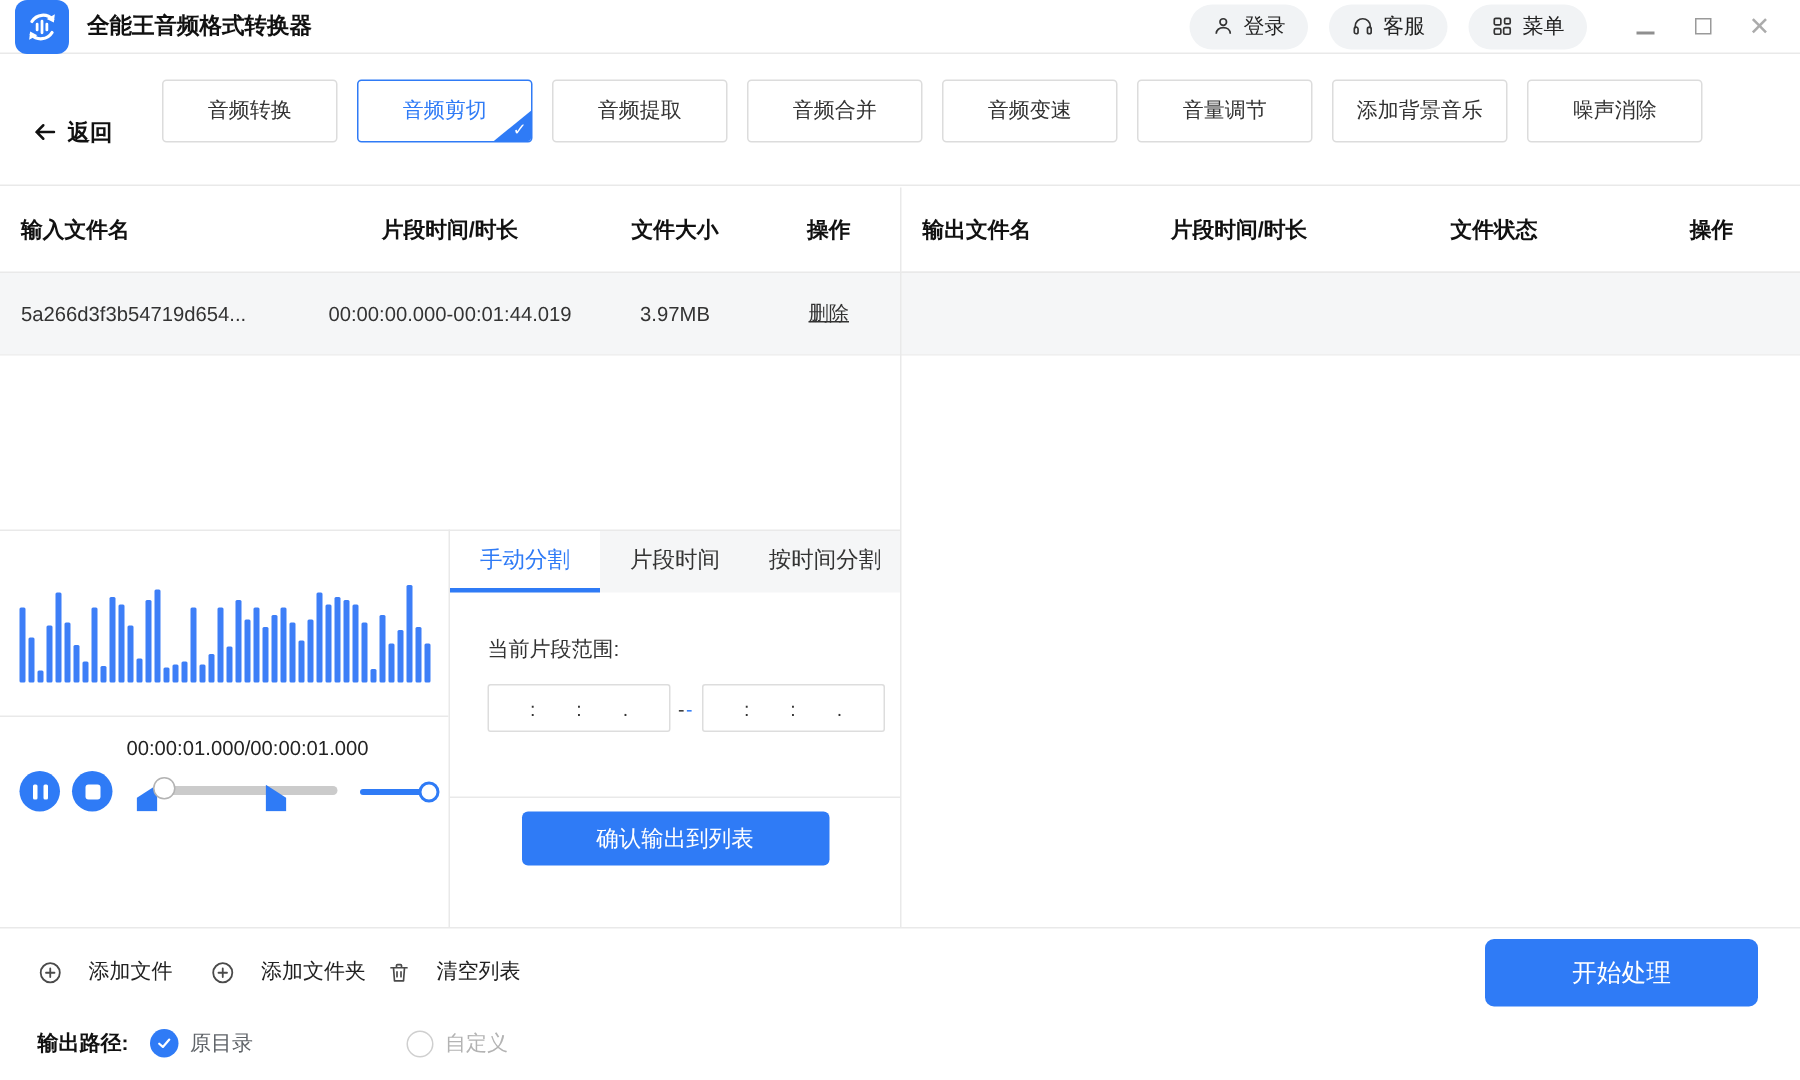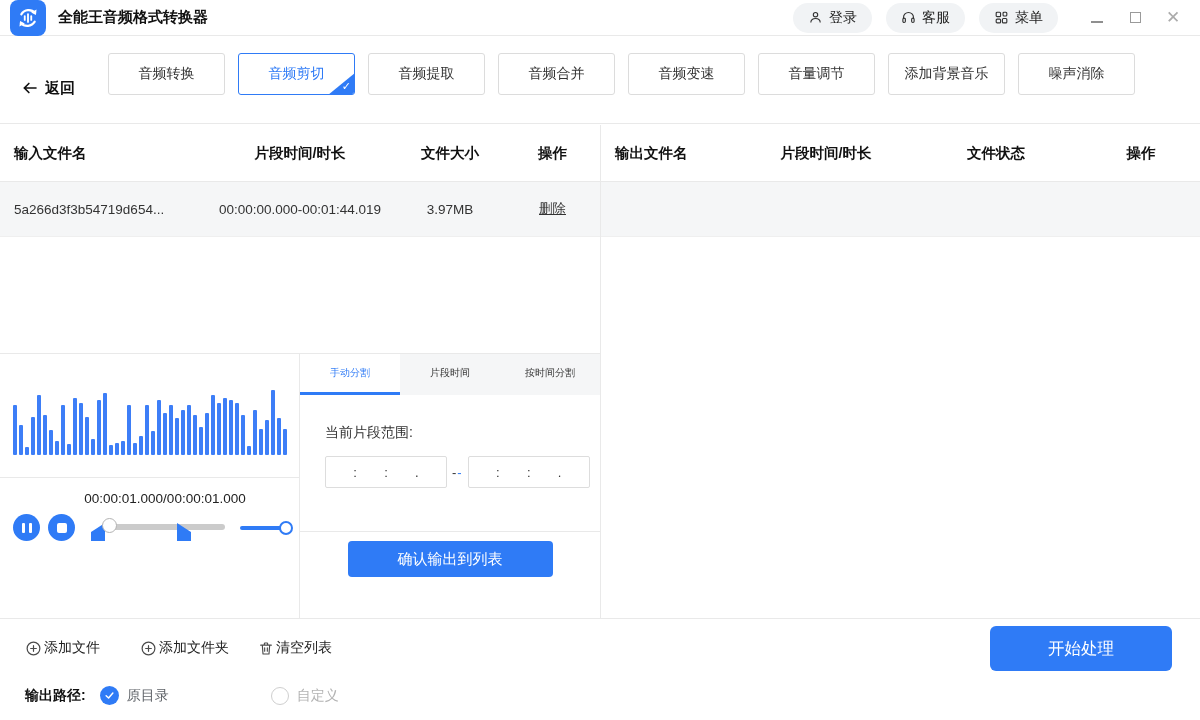--- a/index.html
+++ b/index.html
@@ -79,7 +79,7 @@
   
   .split-col { position:absolute; left:300px; top:228px; width:300px; height:265px; border-top:1px solid var(--border); }
   .split-tabs { height:41px; background:var(--graybg); display:flex; }
-  .split-tab { flex:1; display:flex; align-items:center; justify-content:center; font-size:10px; color:#333; cursor:pointer;
+  .split-tab { flex:1; display:flex; align-items:center; justify-content:center; font-size:15px; color:#333; cursor:pointer;
                border-bottom:3px solid transparent; }
   .split-tab.active { background:#fff; color:var(--primary); border-bottom-color:var(--primary); }
   .range-area { position:relative; height:136px; }

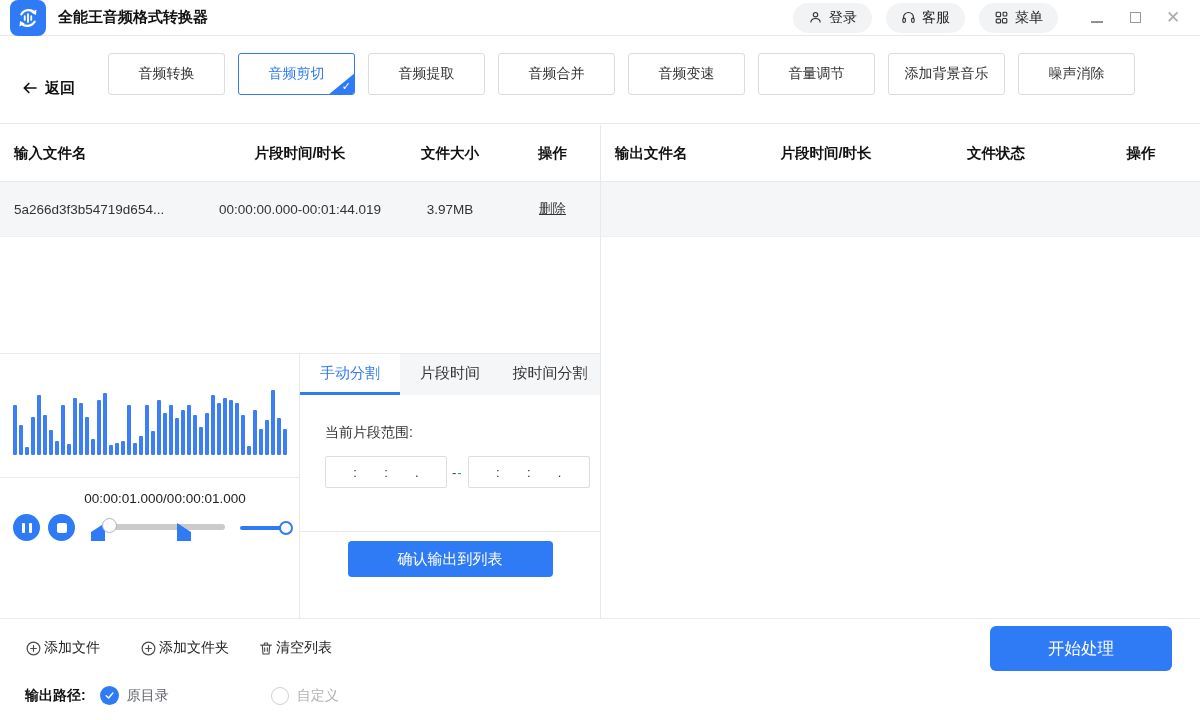--- a/index.html
+++ b/index.html
@@ -96,7 +96,7 @@
 
   
   .footer { position:absolute; left:0; right:0; bottom:0; top:618px; border-top:1px solid var(--border); }
-  .f-item { position:absolute; display:flex; align-items:center; gap:2px; font-size:14px; color:#222; cursor:pointer; }
+  .f-item { position:absolute; display:flex; align-items:center; gap:17px; font-size:14px; color:#222; cursor:pointer; }
   .add-file { left:25px; top:20px; } .add-folder { left:140px; top:20px; } .clear-list { left:258px; top:20px; }
   .path-row { position:absolute; left:25px; top:67px; display:flex; align-items:center; }
   .path-label { font-size:14px; font-weight:700; color:#111; }

